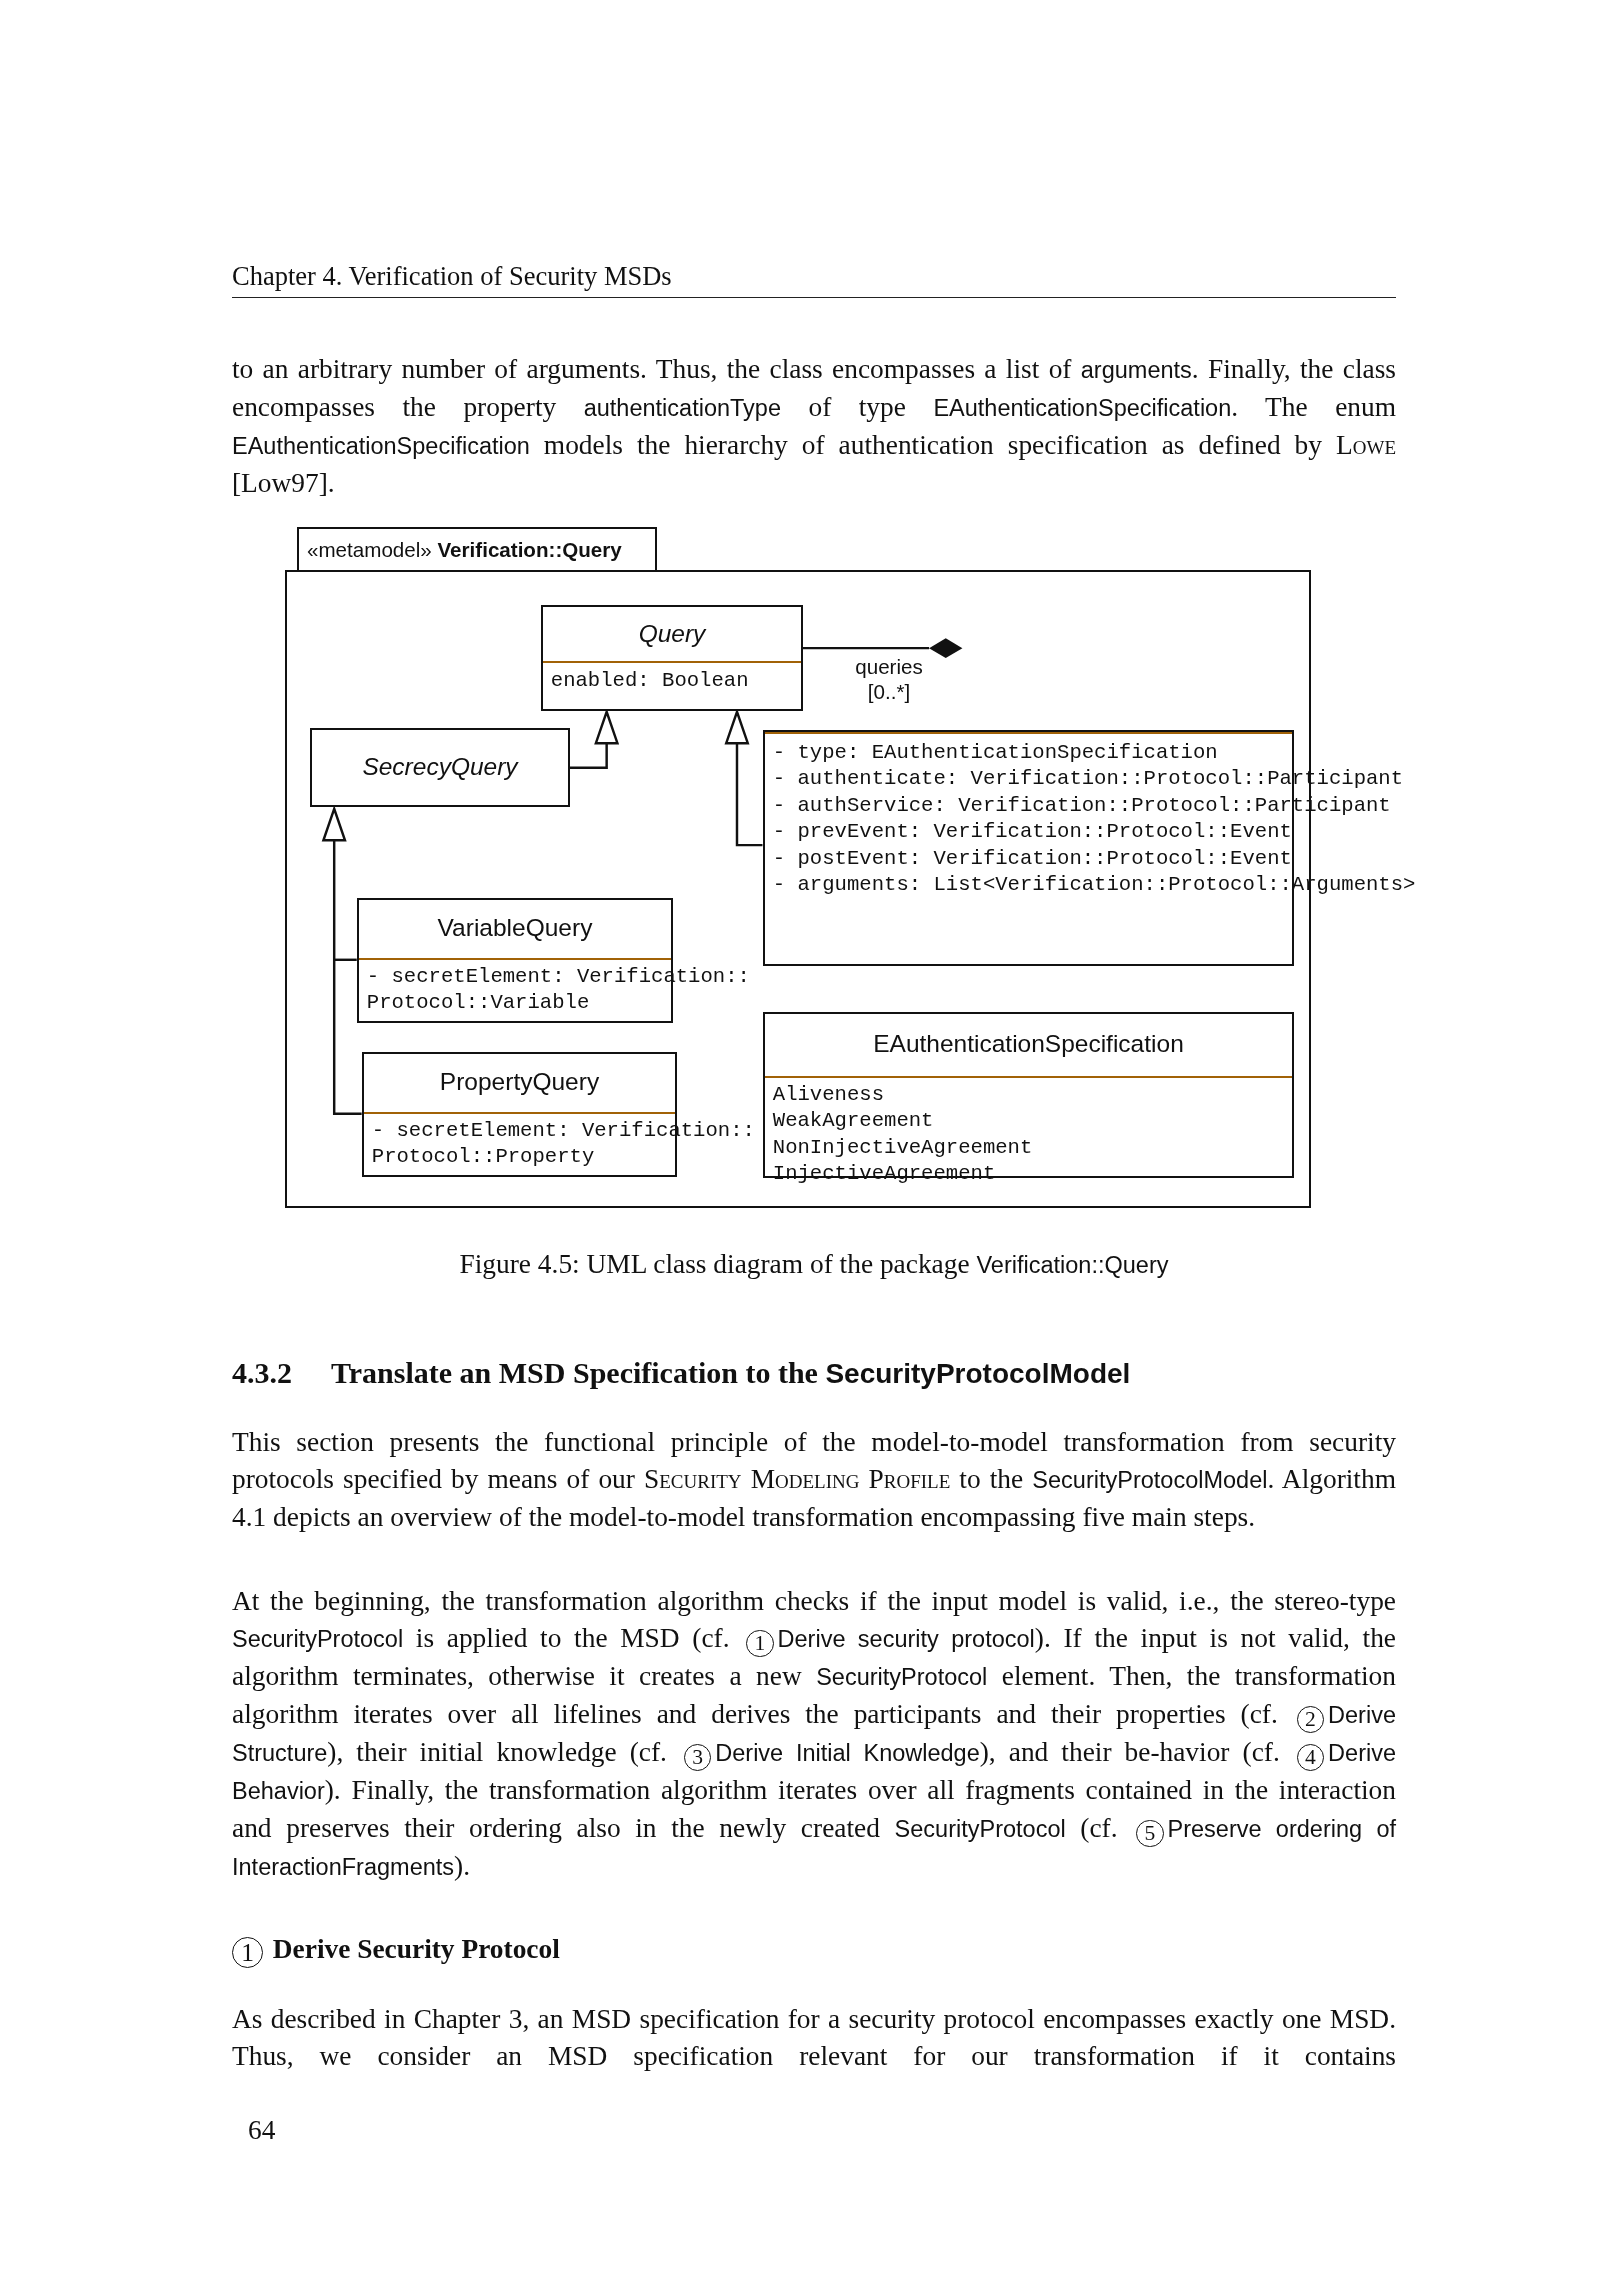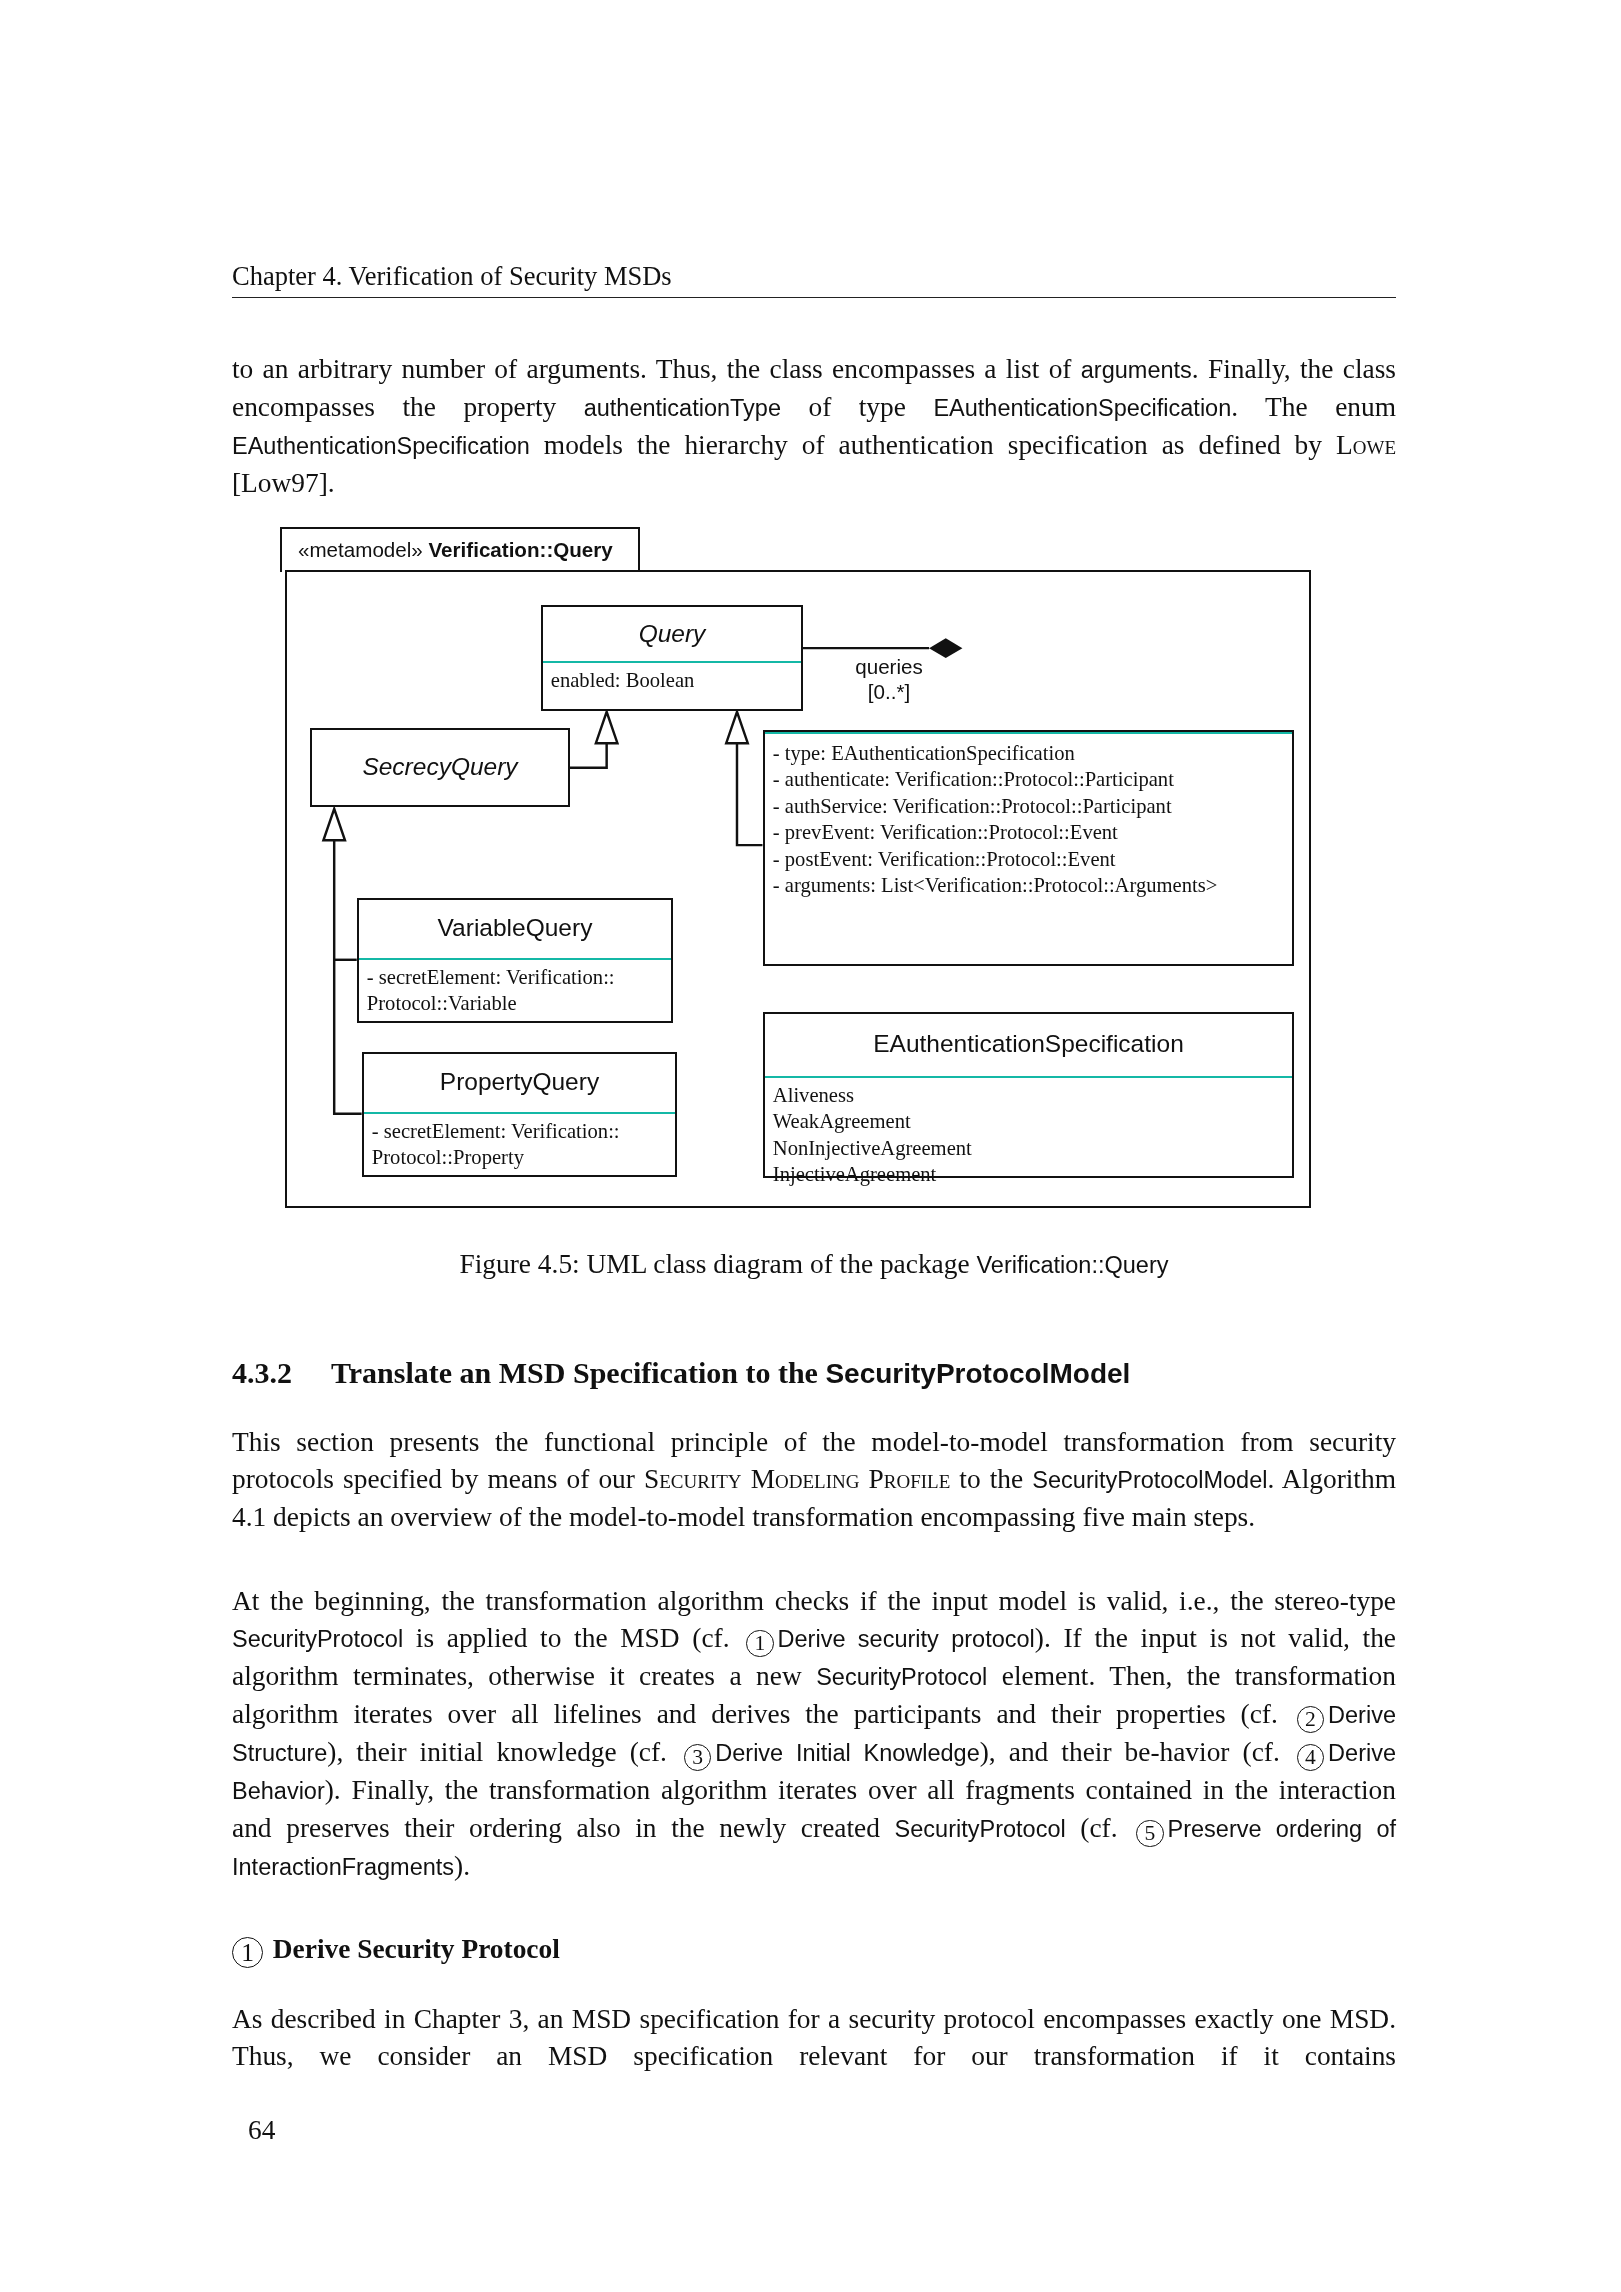--- a/index.html
+++ b/index.html
@@ -36,8 +36,8 @@
   .box .title.italic { font-style:italic; }
   .box .attrs { border-top:2px solid #14b8a6; font-family:Liberation Serif, serif; font-size:20.6px; line-height:26.5px; padding:5.9px 7.8px; box-sizing:border-box; white-space:nowrap; }
   .frame { position:absolute; left:285px; top:570px; width:1026px; height:638px; border:2.5px solid #111; box-sizing:border-box; }
-  .frame-tab { position:absolute; left:280px; top:527px; width:360px; height:45px; border:2px solid #111; border-bottom:none; box-sizing:border-box;
-               font-family:"Liberation Sans", "DejaVu Sans", sans-serif; font-size:20.6px; line-height:41px; padding-left:16px; white-space:nowrap; }
+  .frame-tab { position:absolute; left:297px; top:527px; width:360px; height:45px; border:2px solid #111; border-bottom:none; box-sizing:border-box;
+               font-family:"Liberation Sans", "DejaVu Sans", sans-serif; font-size:20.6px; line-height:41px; padding-left:8px; white-space:nowrap; }
   .frame-tab b { font-weight:bold; }
   .assoc-label { position:absolute; font-family:"Liberation Sans", "DejaVu Sans", sans-serif; font-size:20.6px; line-height:24.5px; text-align:center; width:88px; }
   svg.lines { position:absolute; left:0; top:0; }

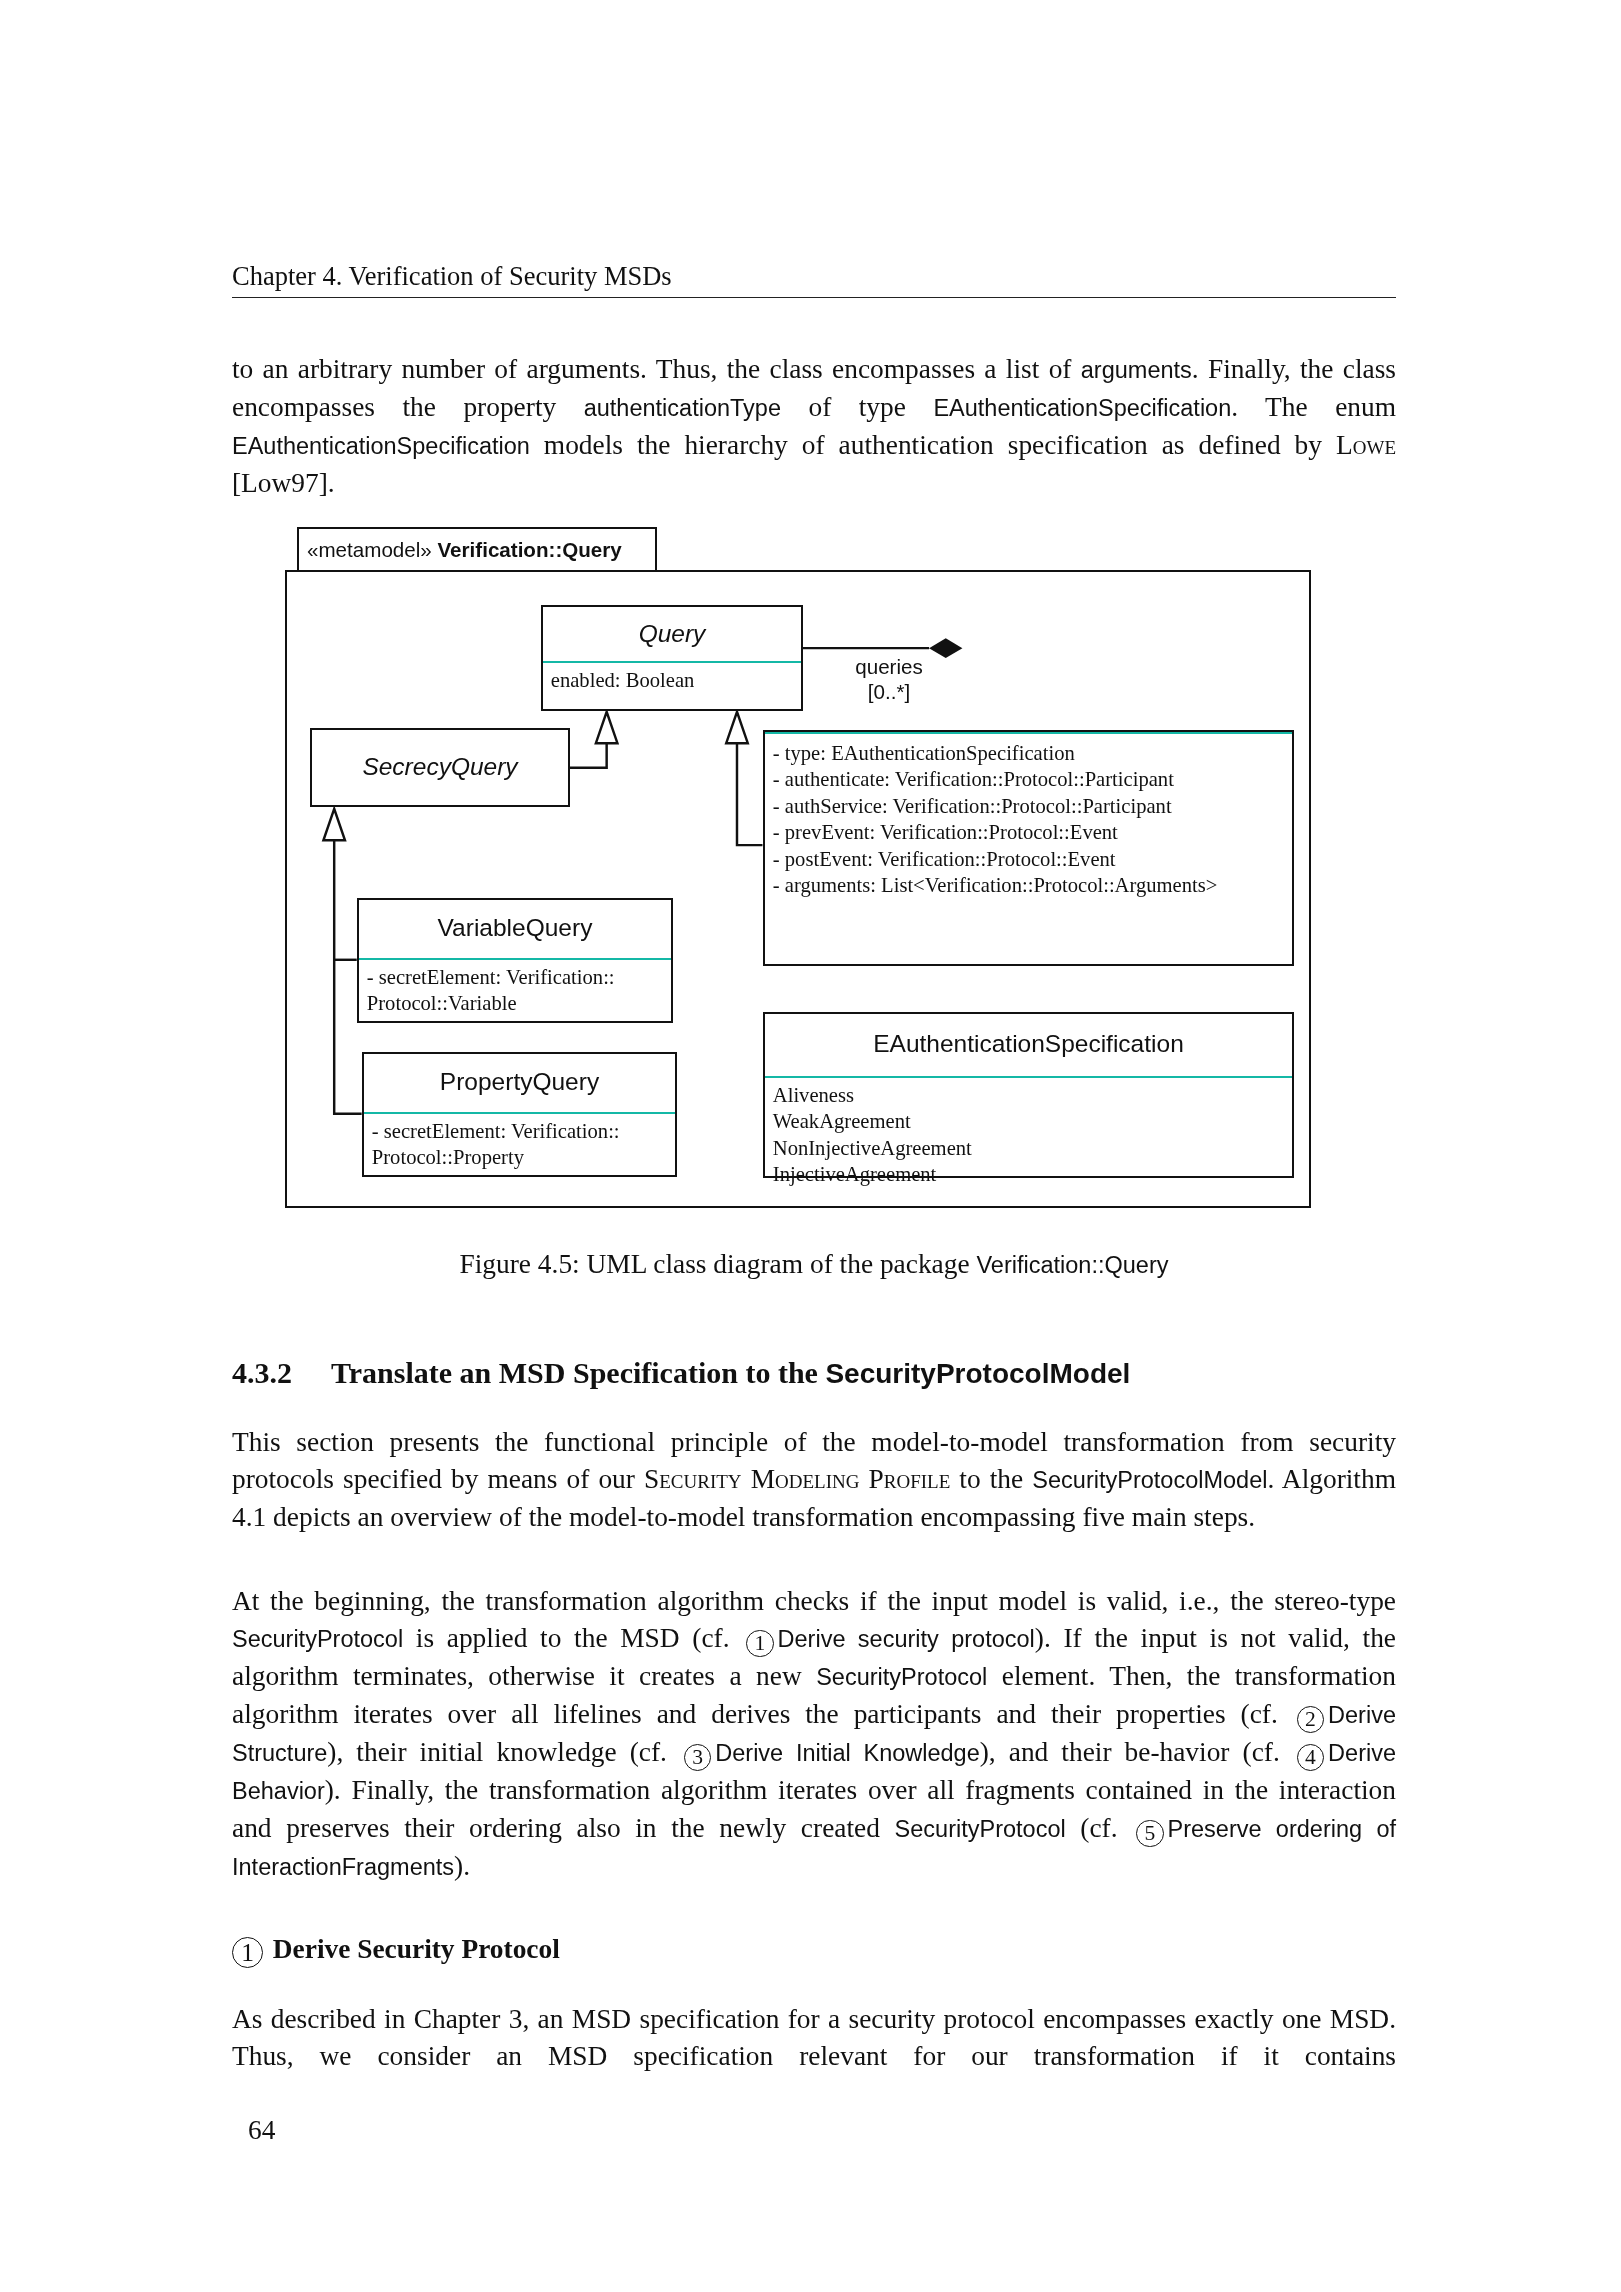--- a/index.html
+++ b/index.html
@@ -34,7 +34,7 @@
   .box { position:absolute; border:2.5px solid #111; background:#fff; box-sizing:border-box; pointer-events:auto; }
   .box .title { text-align:center; font-family:"Liberation Sans", "DejaVu Sans", sans-serif; font-weight:normal; font-size:24.5px; box-sizing:border-box; }
   .box .title.italic { font-style:italic; }
-  .box .attrs { border-top:2px solid #14b8a6; font-family:Liberation Serif, serif; font-size:20.6px; line-height:26.5px; padding:5.9px 7.8px; box-sizing:border-box; white-space:nowrap; }
+  .box .attrs { border-top:2px solid #a16207; font-family:Liberation Mono, monospace; font-size:20.6px; line-height:26.5px; padding:5.9px 7.8px; box-sizing:border-box; white-space:nowrap; }
   .frame { position:absolute; left:285px; top:570px; width:1026px; height:638px; border:2.5px solid #111; box-sizing:border-box; }
   .frame-tab { position:absolute; left:297px; top:527px; width:360px; height:45px; border:2px solid #111; border-bottom:none; box-sizing:border-box;
                font-family:"Liberation Sans", "DejaVu Sans", sans-serif; font-size:20.6px; line-height:41px; padding-left:8px; white-space:nowrap; }

